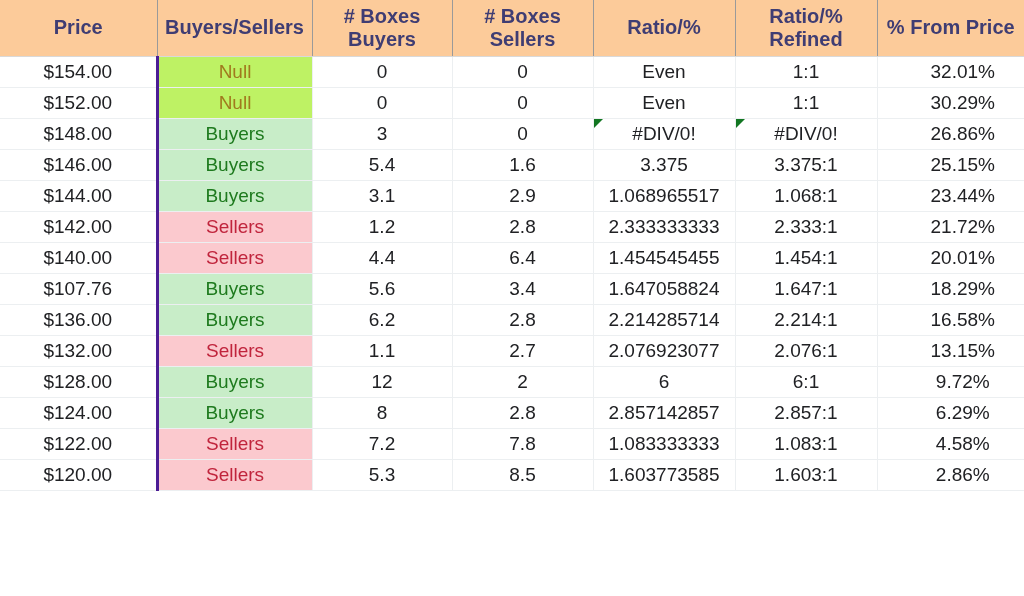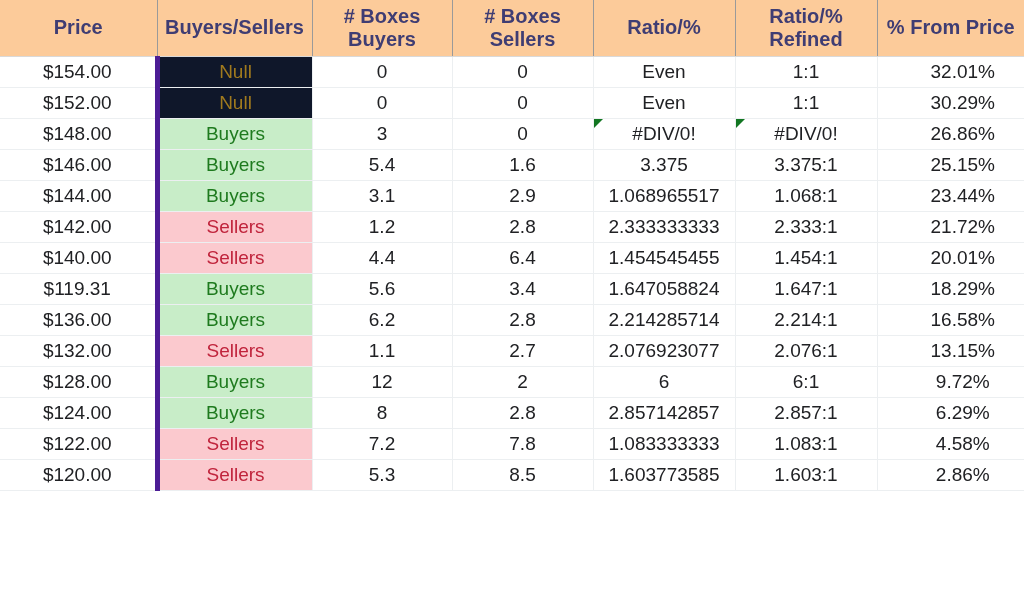--- a/index.html
+++ b/index.html
@@ -67,7 +67,7 @@
     position: relative;
   }
   tbody td:last-child { border-right: none; padding-left: 28px; }
-  tbody td.col-price { border-right: 5px solid #4c1d95; }
+  tbody td.col-price { border-right: 3px solid #4c1d95; }
 
   
   td.state { font-weight: normal; }

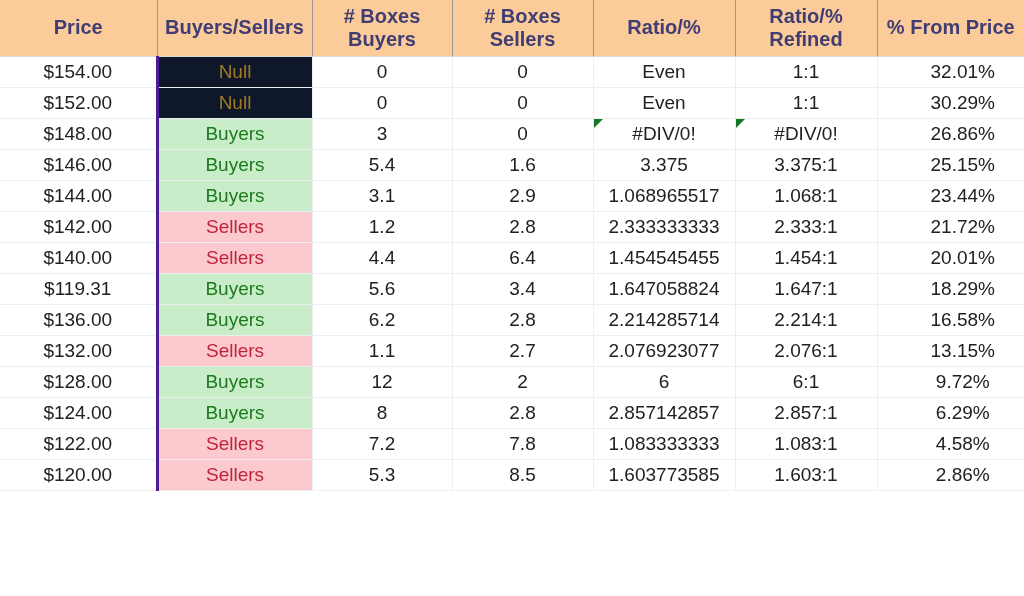--- a/index.html
+++ b/index.html
@@ -71,7 +71,7 @@
 
   
   td.state { font-weight: normal; }
-  td.state-null    { background: #0f172a; color: #a07a1e; }
+  td.state-null    { background: #bef264; color: #a07a1e; }
   td.state-buyers  { background: #c8edc8; color: #1e7a1e; }
   td.state-sellers { background: #fbc9ce; color: #c0243c; }
 

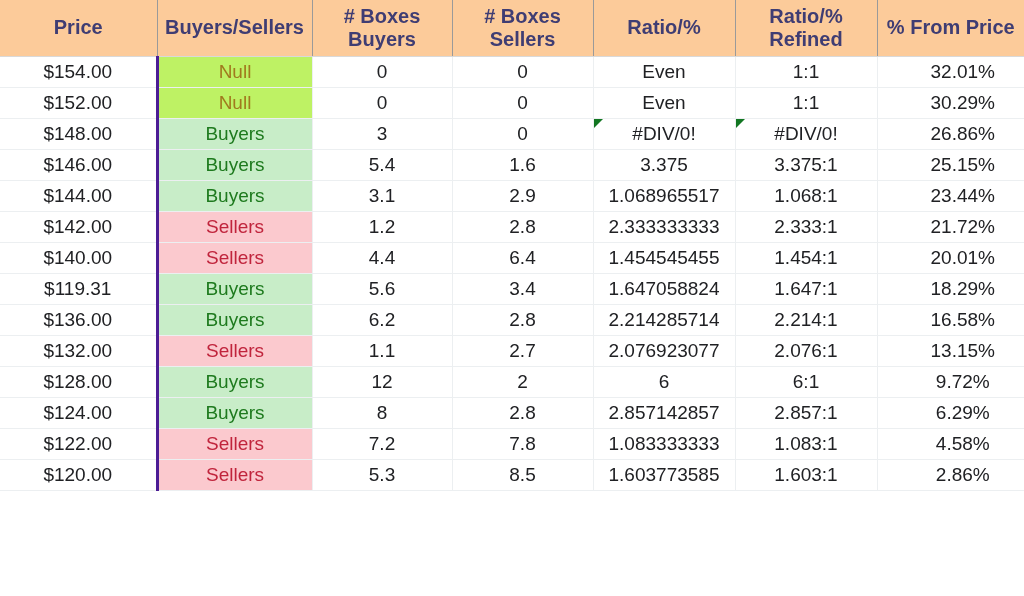--- a/index.html
+++ b/index.html
@@ -178,7 +178,7 @@
         <td class="col-frompct">20.01%</td>
       </tr>
       <tr>
-        <td class="col-price">$119.31</td>
+        <td class="col-price">$107.76</td>
         <td class="col-state state state-buyers">Buyers</td>
         <td class="col-boxbuy">5.6</td>
         <td class="col-boxsell">3.4</td>

